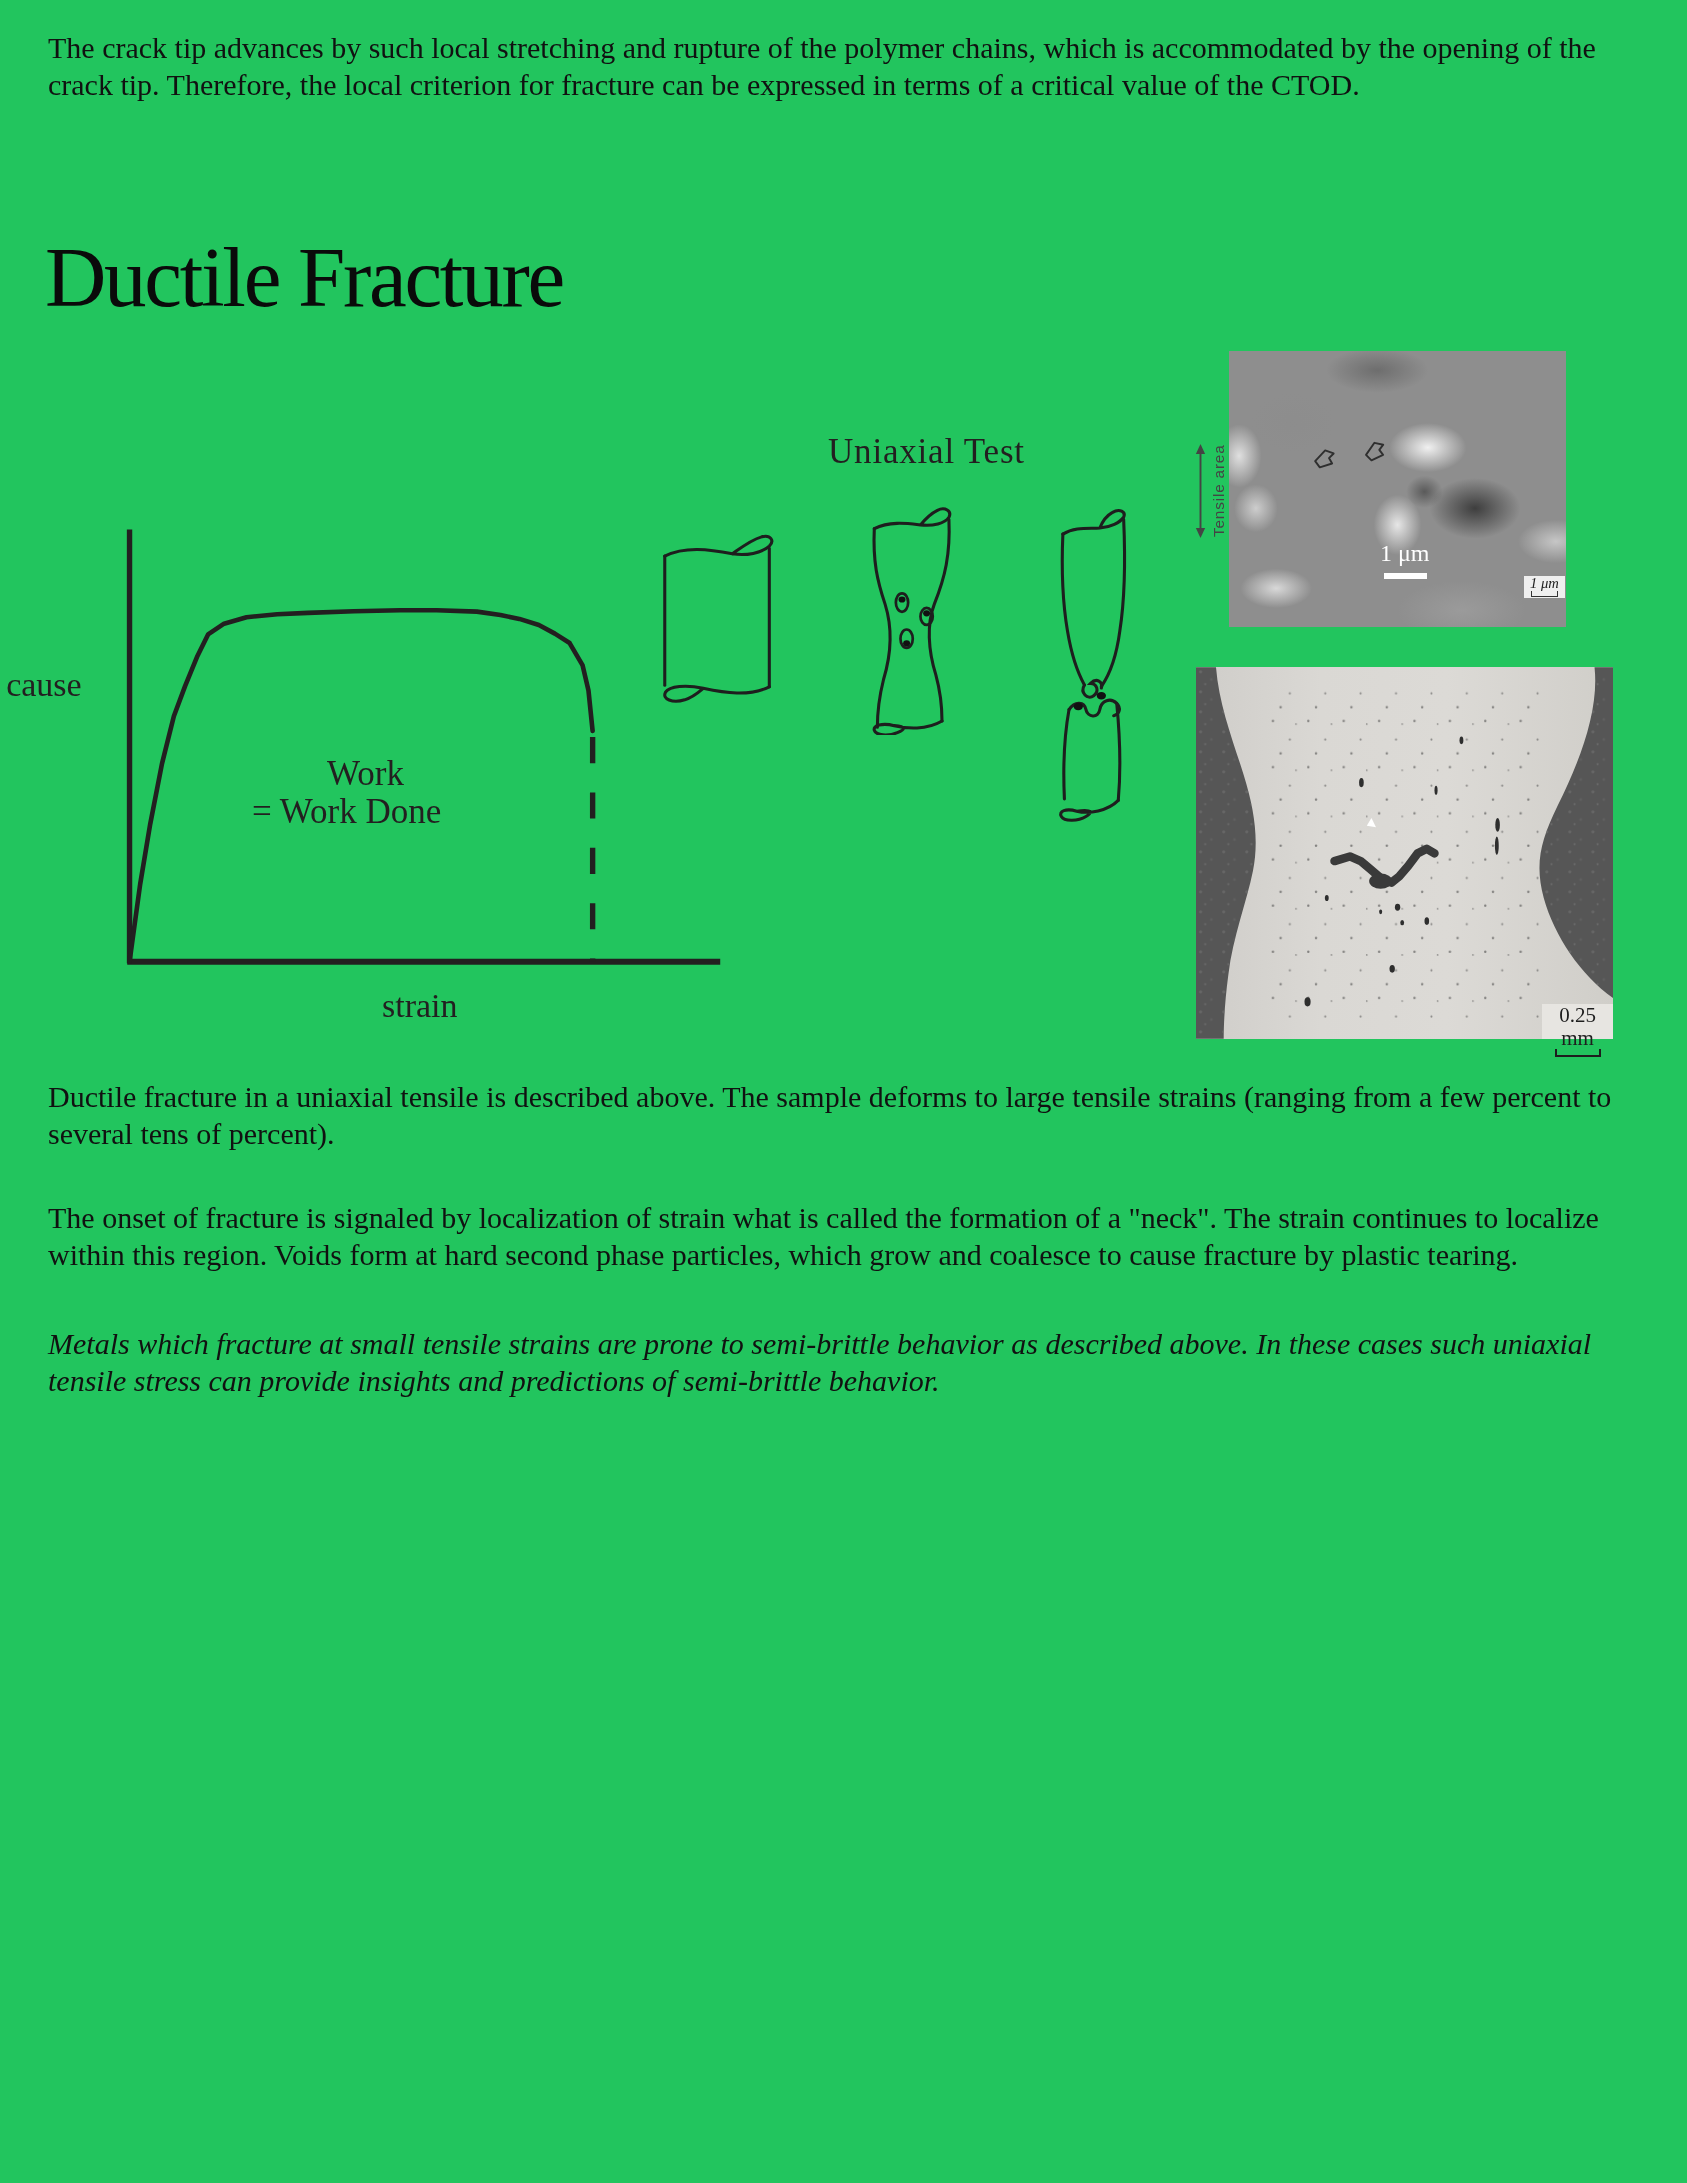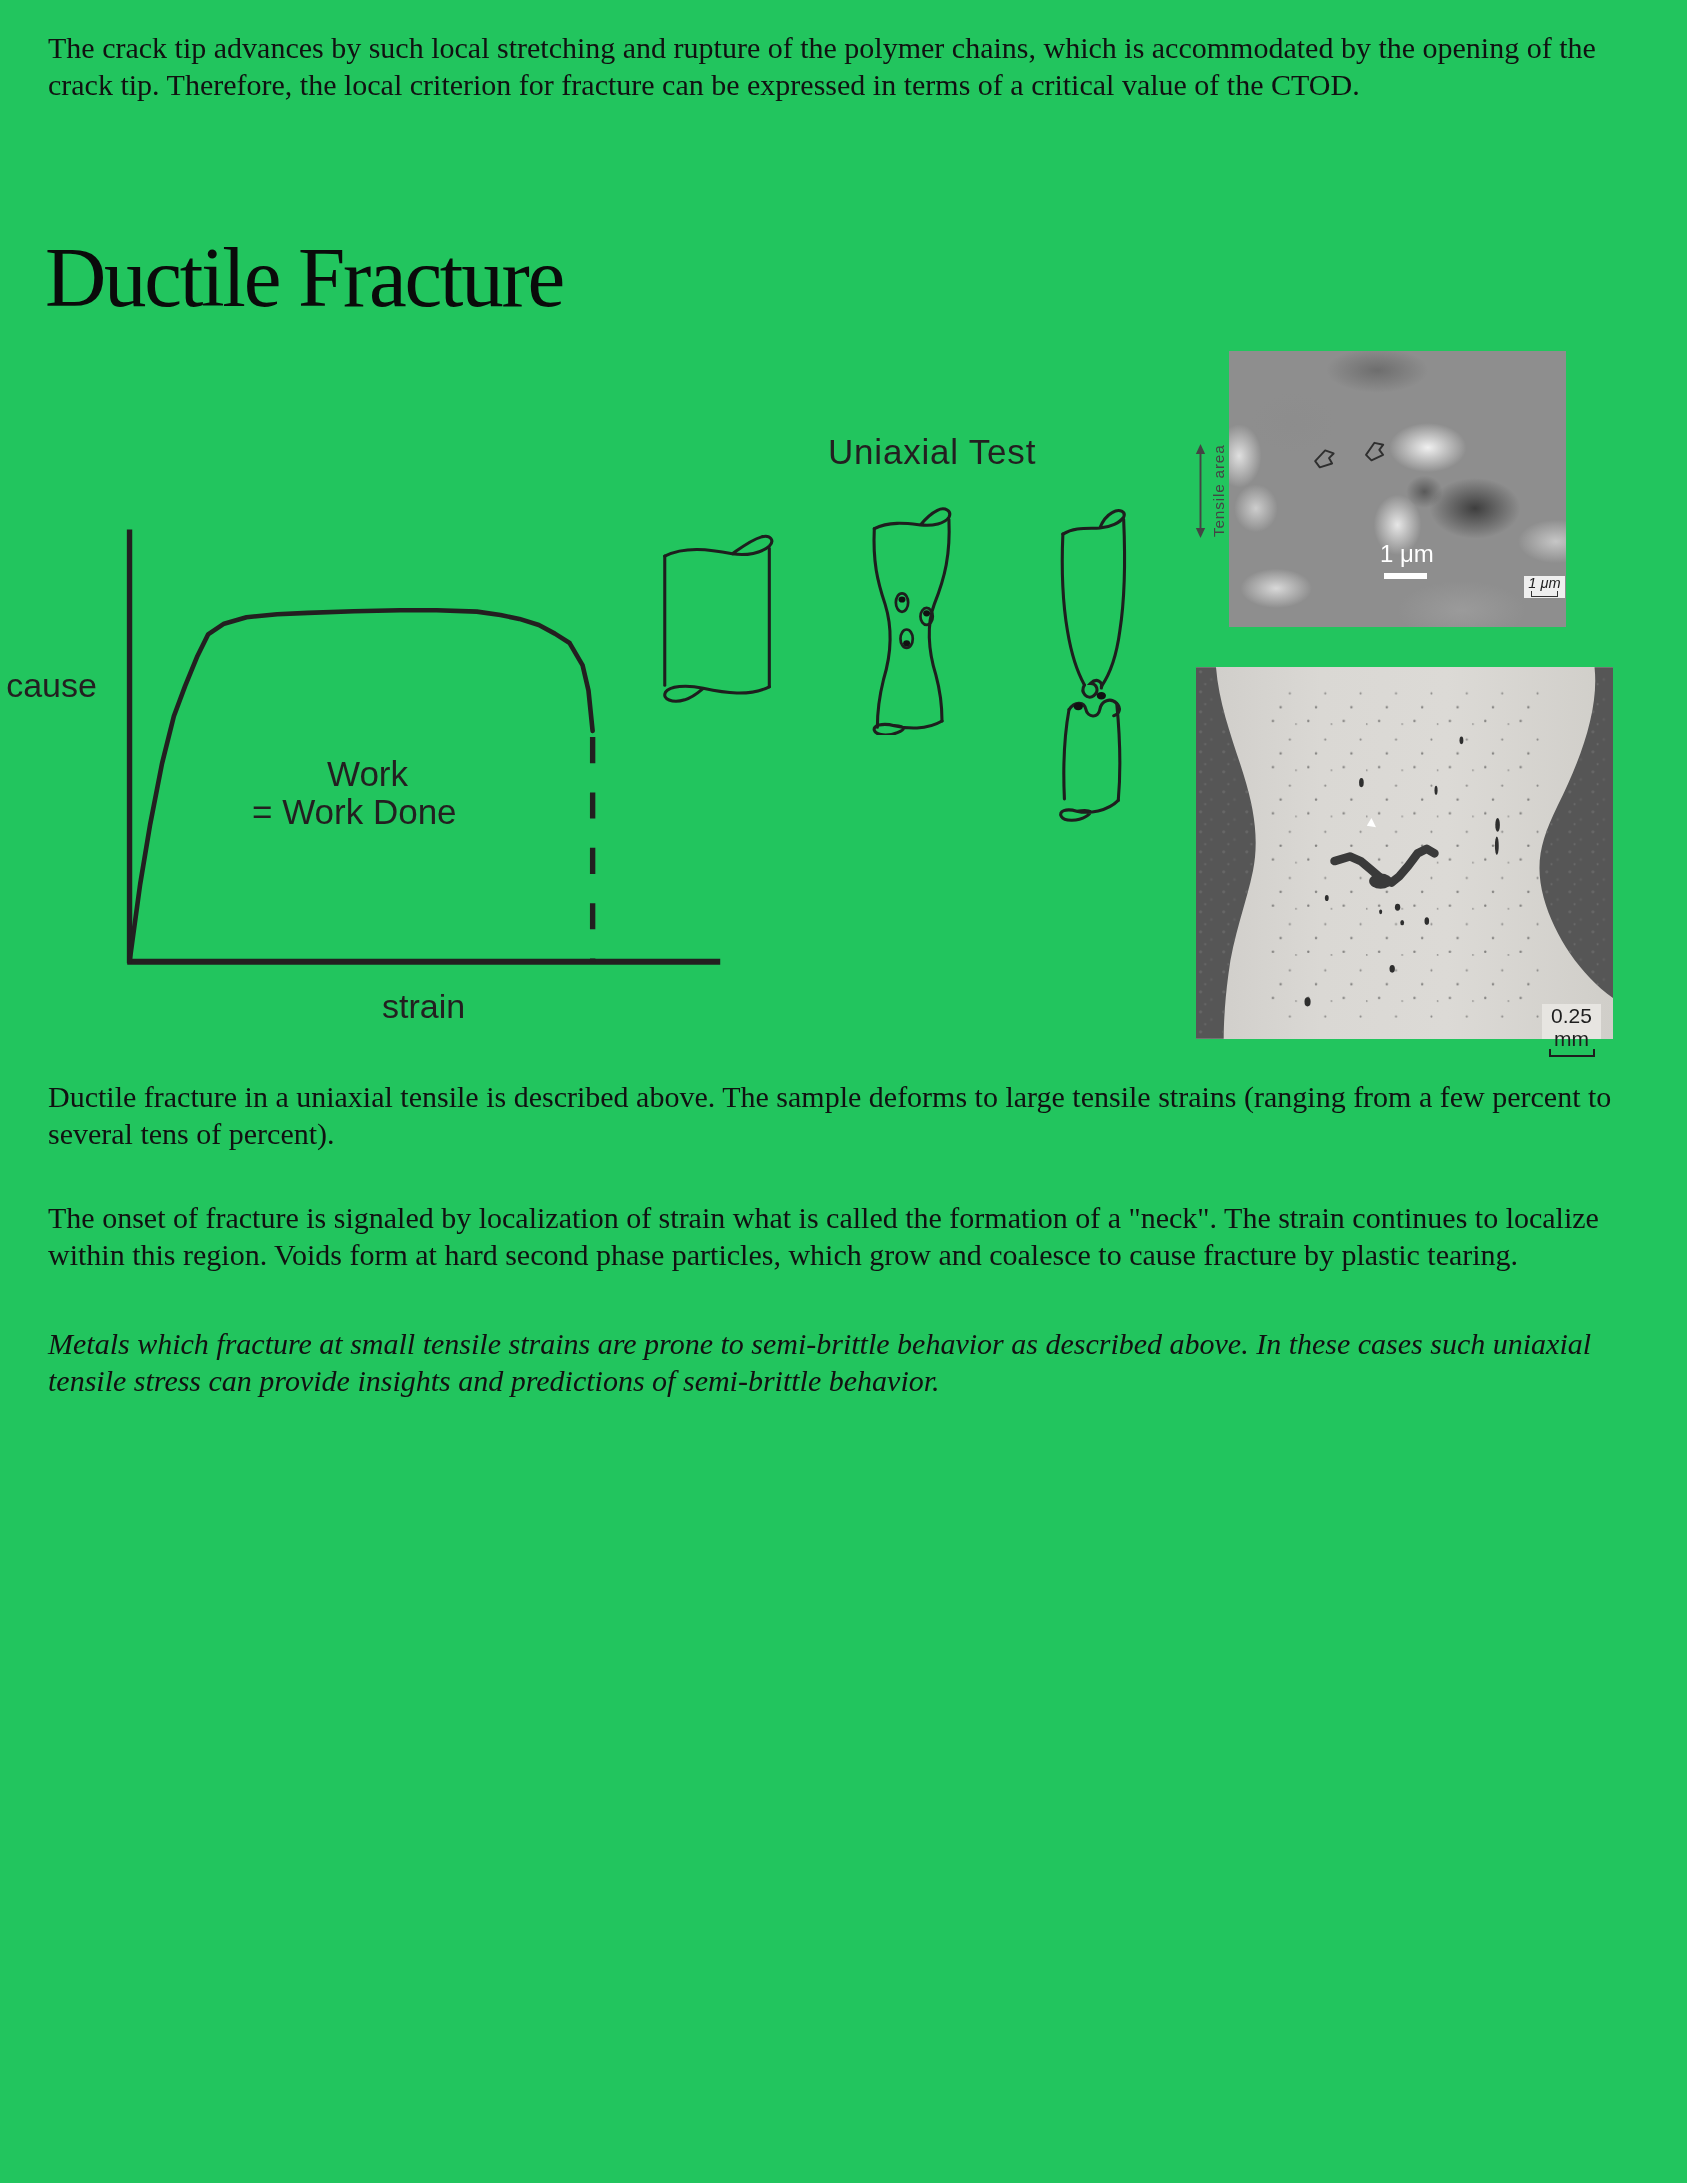--- a/index.html
+++ b/index.html
@@ -9,7 +9,7 @@
   .serif-par{font-size:30px;line-height:37px;width:1604px;left:48px;}
   .title{left:45px;top:171px;font-size:85px;letter-spacing:-2.3px;font-weight:normal;
          font-family:"Liberation Serif",serif;color:#0a0a0a;white-space:nowrap;}
-  .sans{font-family:Liberation Sans, sans-serif;color:#231f20;}
+  .sans{font-family:Liberation Serif, serif;color:#231f20;}
   .plot-label{font-size:34px;}
   .uniax{left:828px;top:432px;font-size:35px;letter-spacing:0.8px;}
   .stress{left:6.2px;top:666px;}

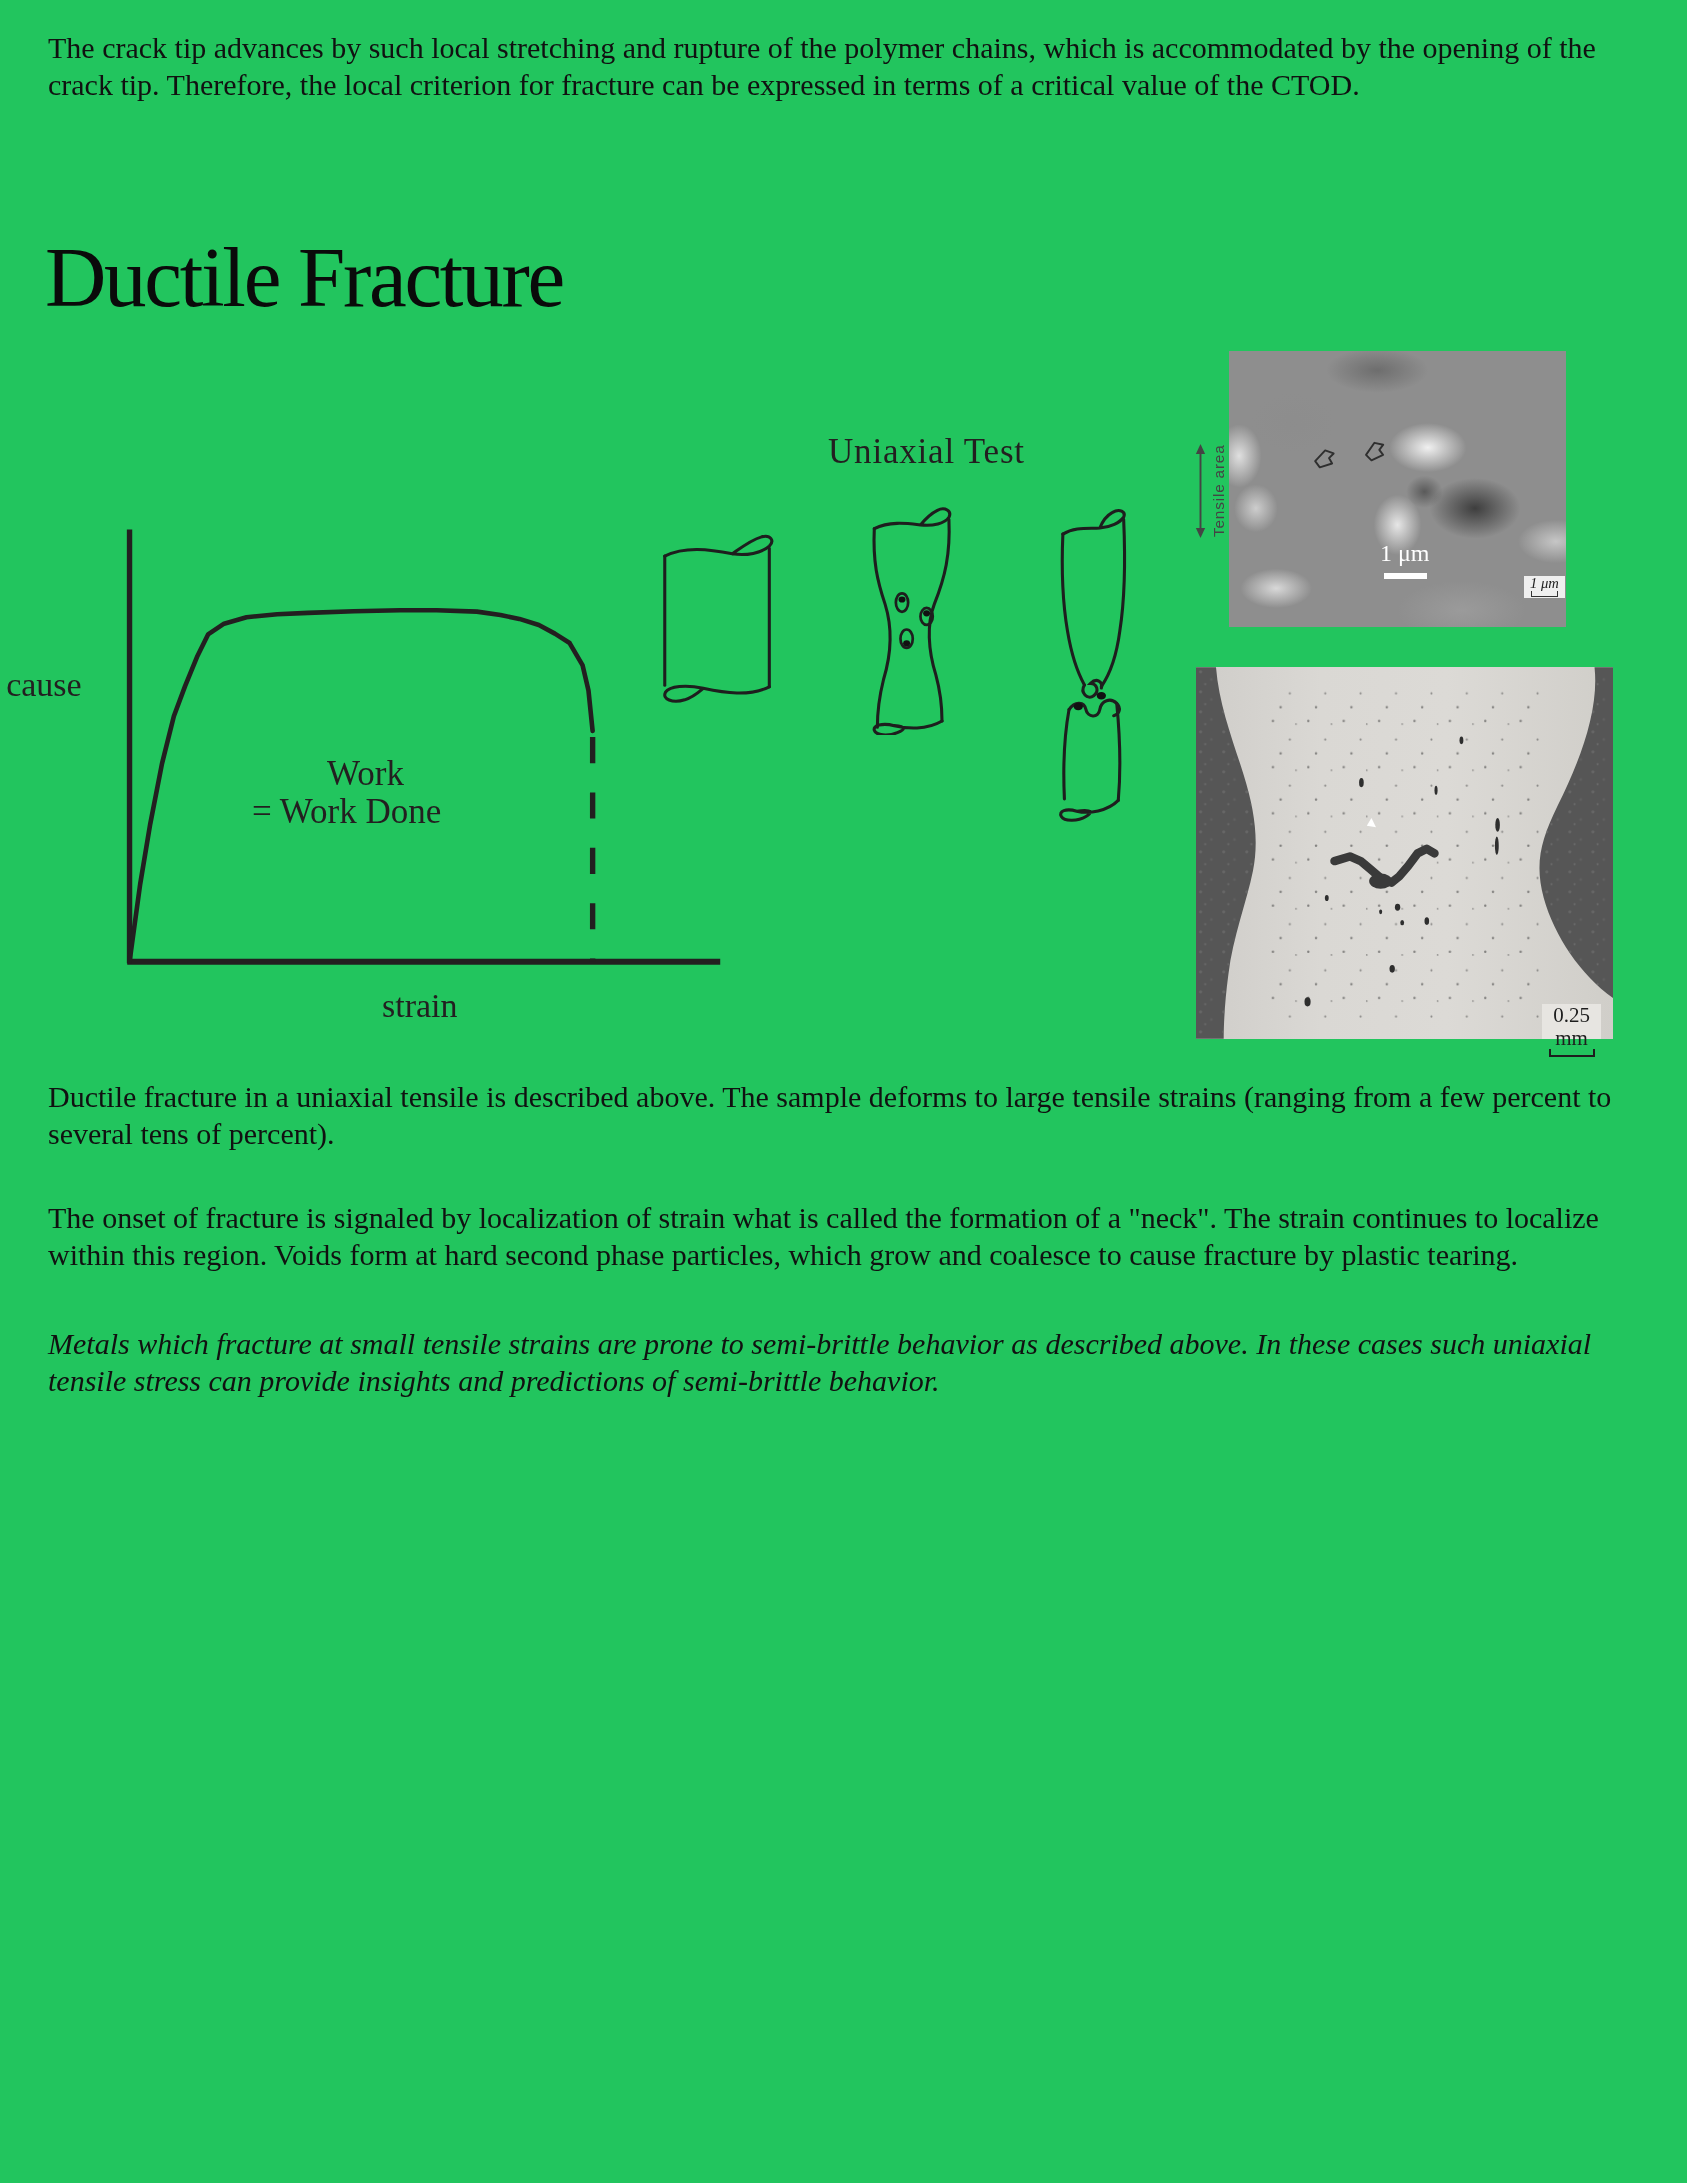--- a/index.html
+++ b/index.html
@@ -43,7 +43,7 @@
   
   .optical{left:1196px;top:667px;width:417px;height:372px;
     background:linear-gradient(90deg,#cfcdc9,#dad8d4 30%,#dcdad6 60%,#d0cec9);}
-  .opt-scale-box{left:346px;top:337px;width:59px;height:35px;background:#e7e5e1;text-align:center;}
+  .opt-scale-box{left:346px;top:337px;width:71px;height:35px;background:#e7e5e1;text-align:center;}
   .opt-scale-text{font-size:21px;color:#1e1e1e;line-height:23px;letter-spacing:0px;}
   .opt-scale-bracket{width:42px;height:6.2px;margin:-0.8px auto 0;border-left:2.3px solid #1e1e1e;
       border-right:2.3px solid #1e1e1e;border-bottom:2.3px solid #1e1e1e;}

